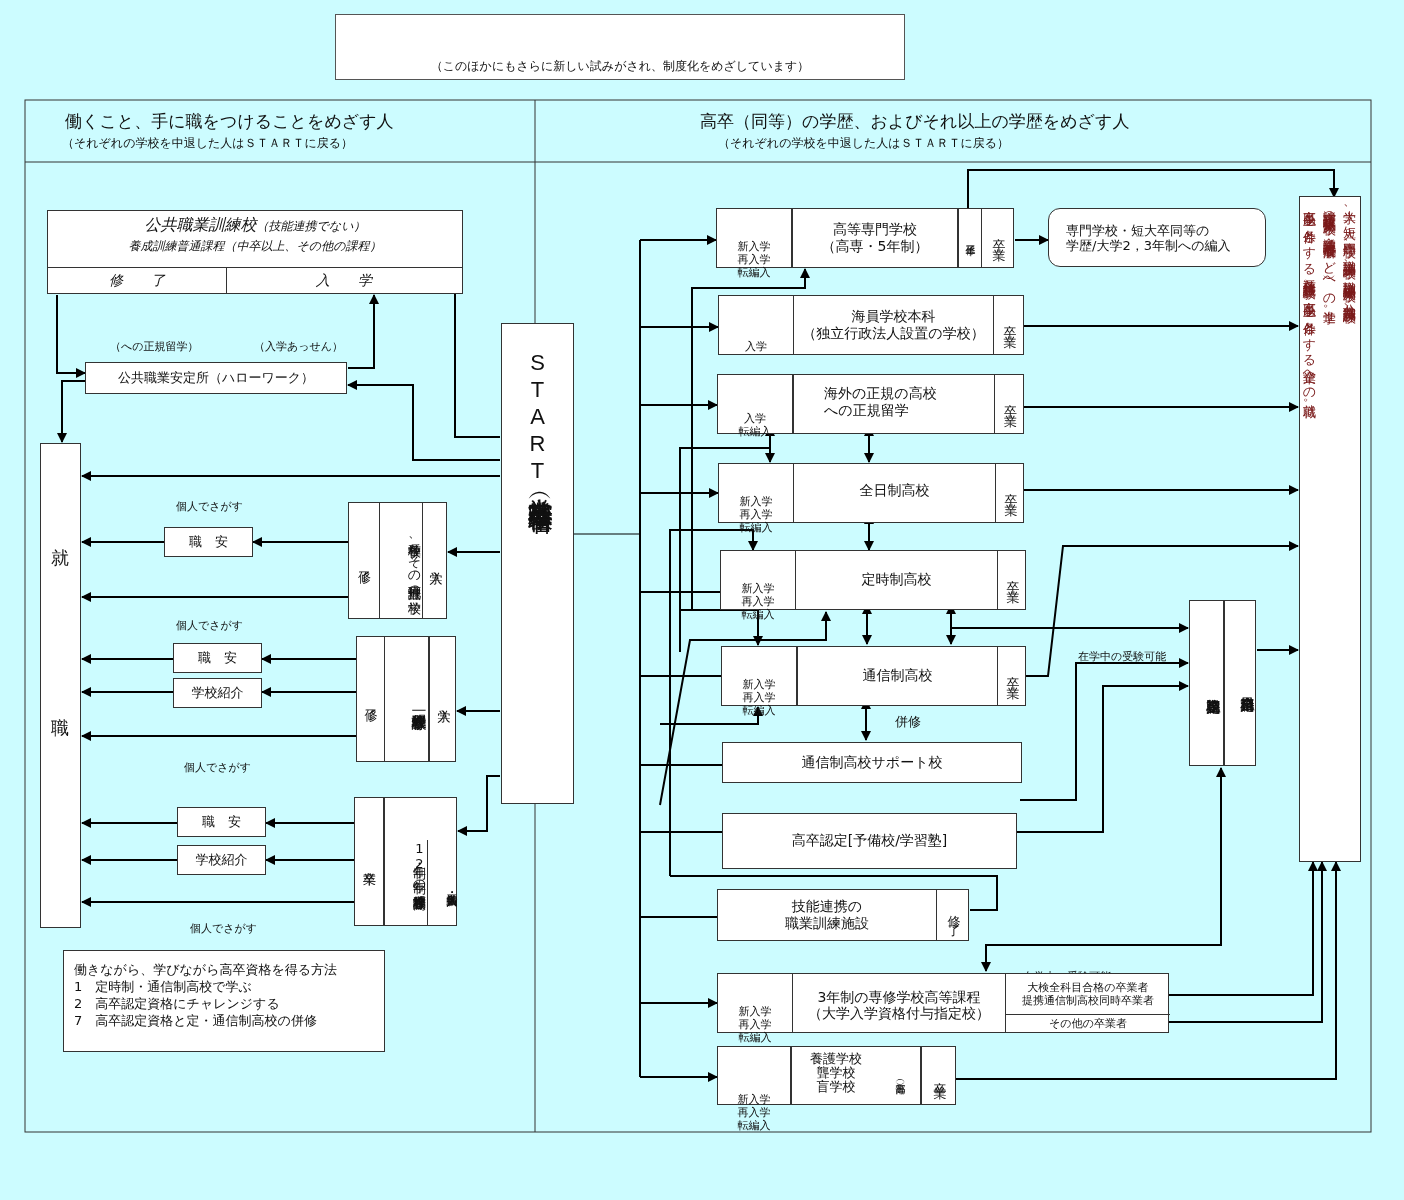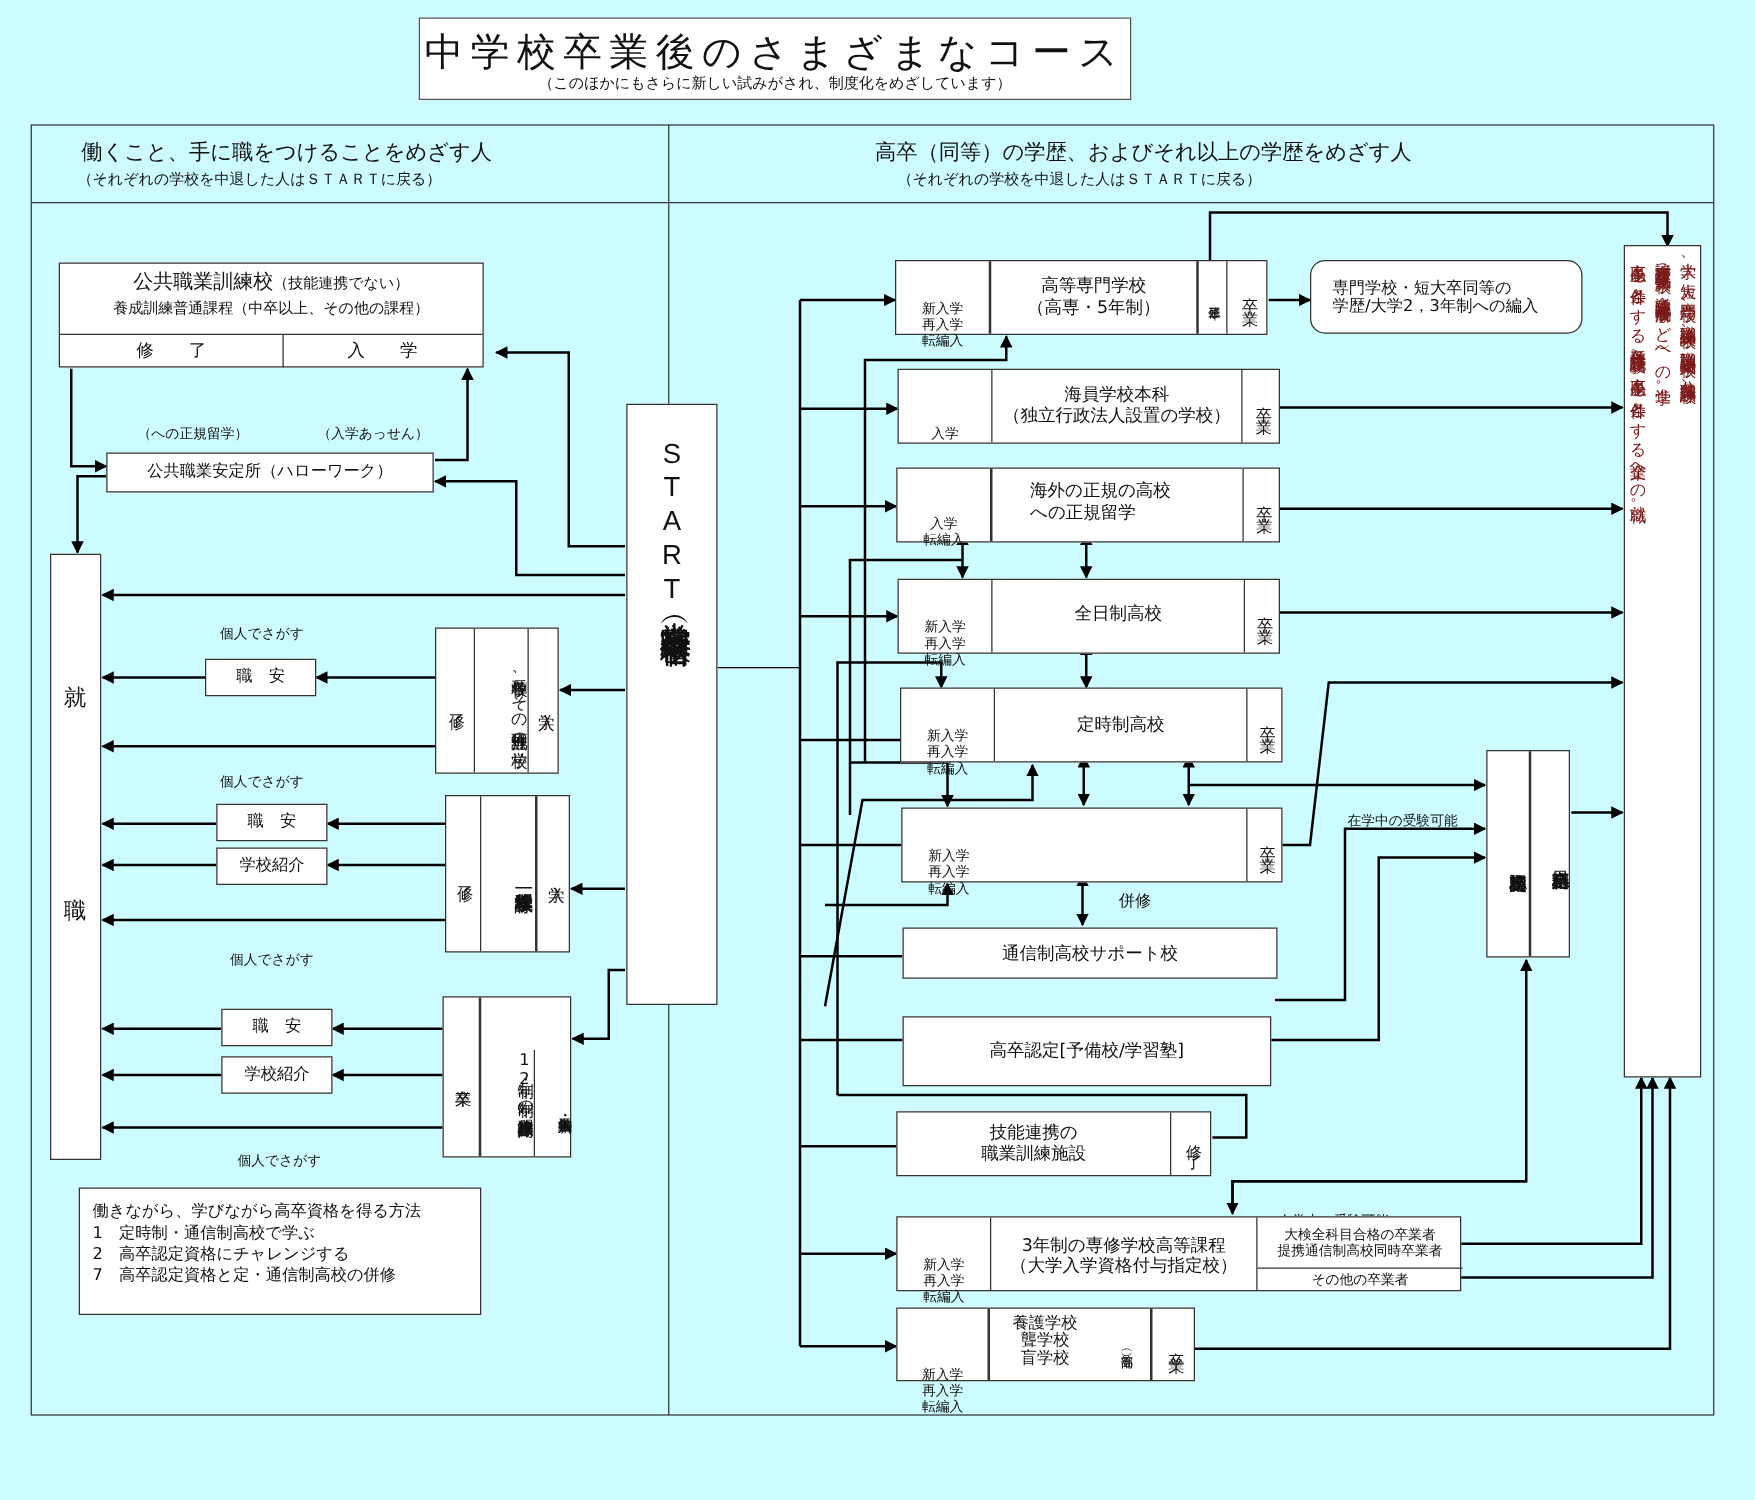--- a/index.html
+++ b/index.html
@@ -109,7 +109,6 @@
 </svg>
 
 <div class="box" style="left:335px;top:14px;width:570px;height:66px;border:1px solid #555;">
-  <div class="t" style="left:0;right:0;top:6px;text-align:center;font-size:31px;letter-spacing:6px;">中学校卒業後のさまざまなコース</div>
   <div class="t" style="left:0;right:0;top:43px;text-align:center;font-size:12px;">（このほかにもさらに新しい試みがされ、制度化をめざしています）</div>
 </div>
 

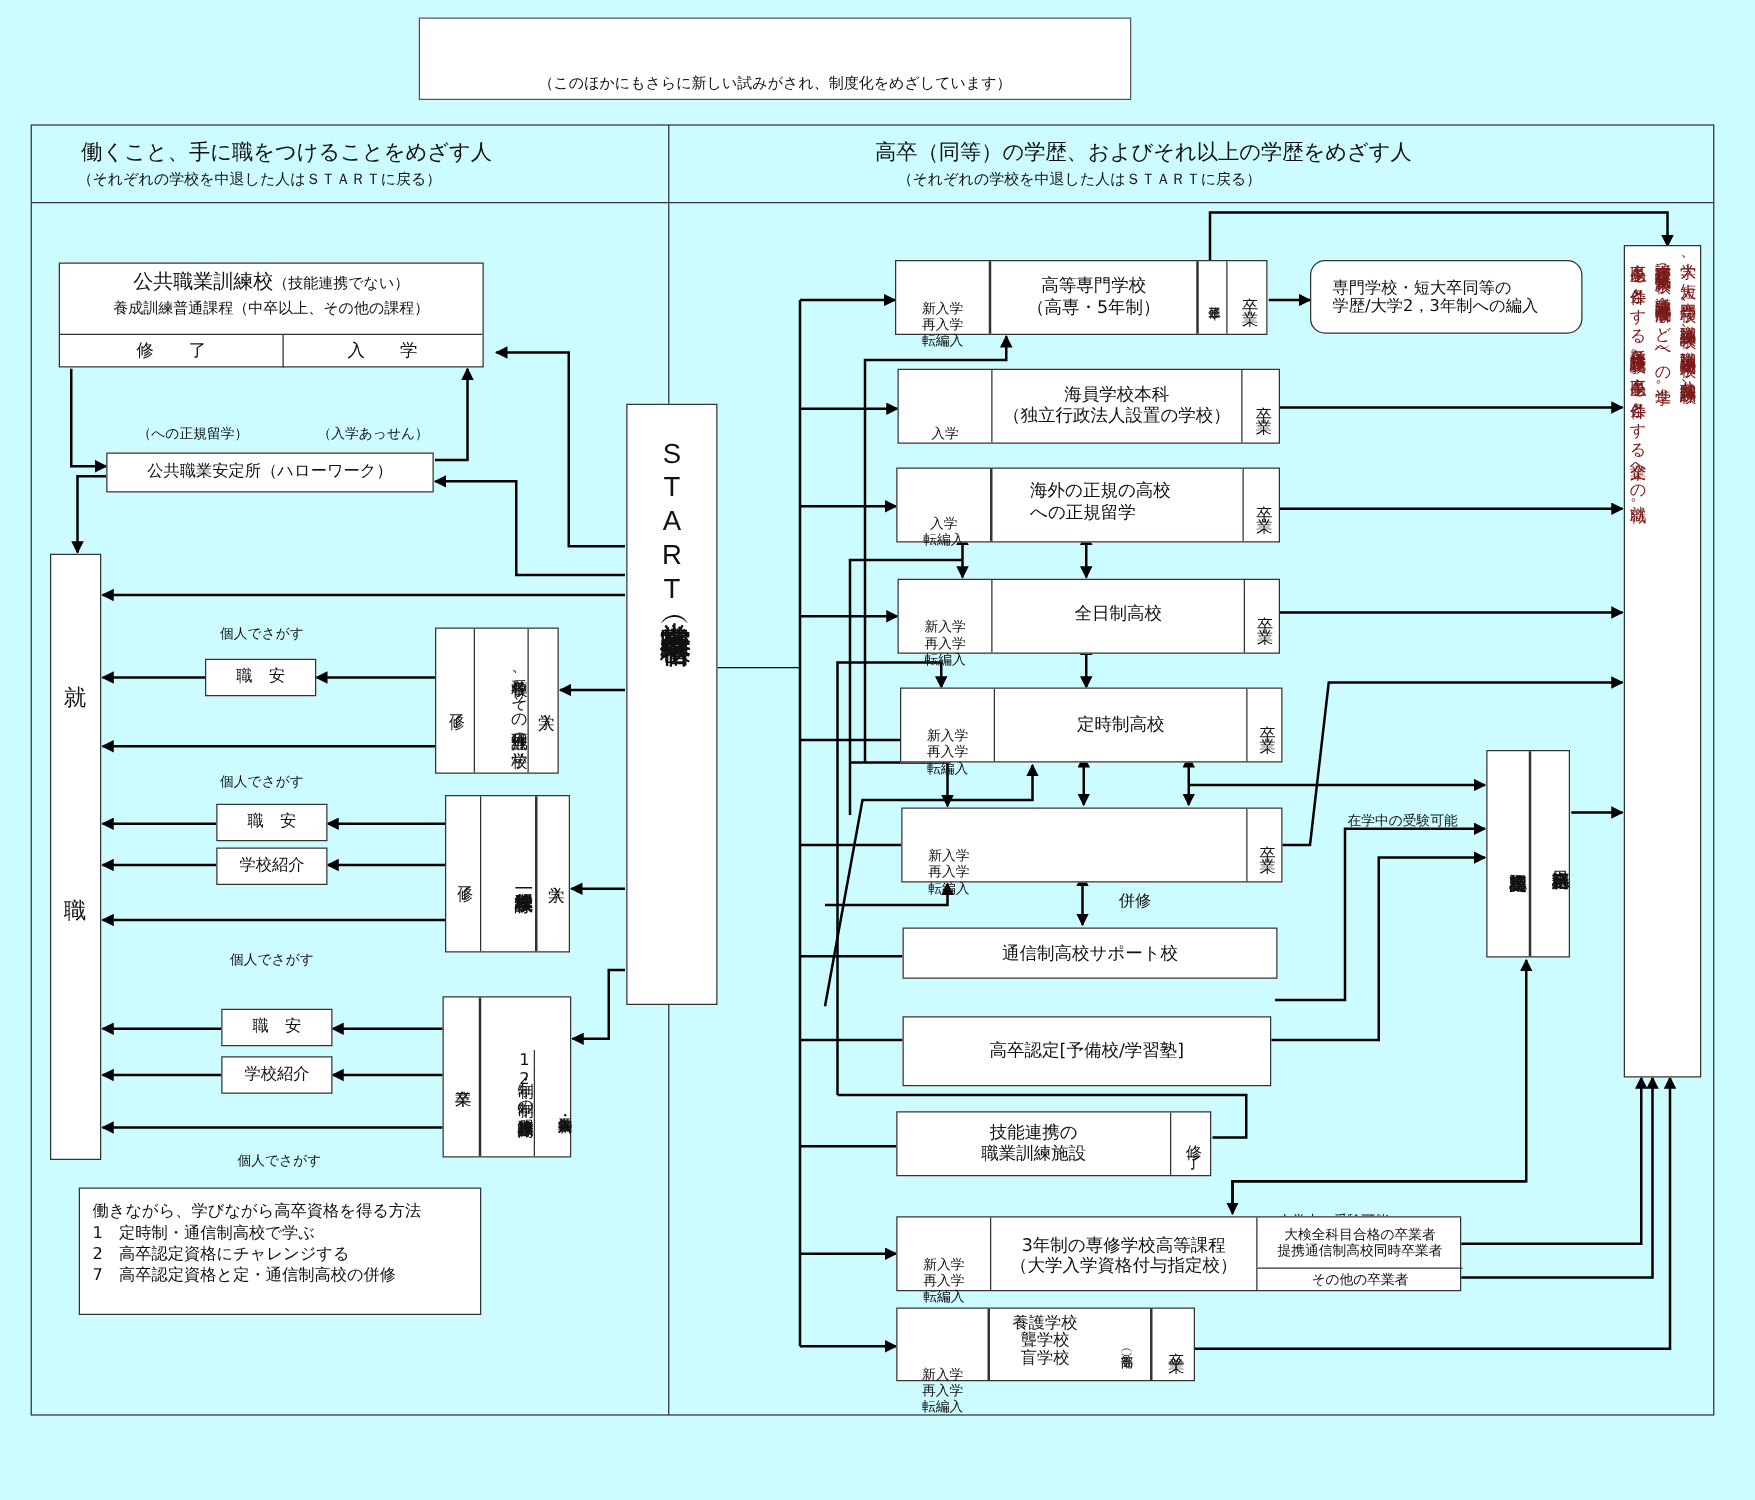--- a/index.html
+++ b/index.html
@@ -117,7 +117,7 @@
 <div class="t" style="left:700px;top:110px;font-size:17px;">高卒（同等）の学歴、およびそれ以上の学歴をめざす人</div>
 <div class="t" style="left:718px;top:135px;font-size:12px;">（それぞれの学校を中退した人はＳＴＡＲＴに戻る）</div>
 
-<div class="box" style="left:47px;top:210px;width:340px;height:84px;">
+<div class="box" style="left:47px;top:210px;width:416px;height:84px;font-style:italic;">
   <div class="t" style="left:0;right:0;top:4px;text-align:center;">
     <span style="font-size:16px;">公共職業訓練校</span><span style="font-size:12px;">（技能連携でない）</span>
   </div>

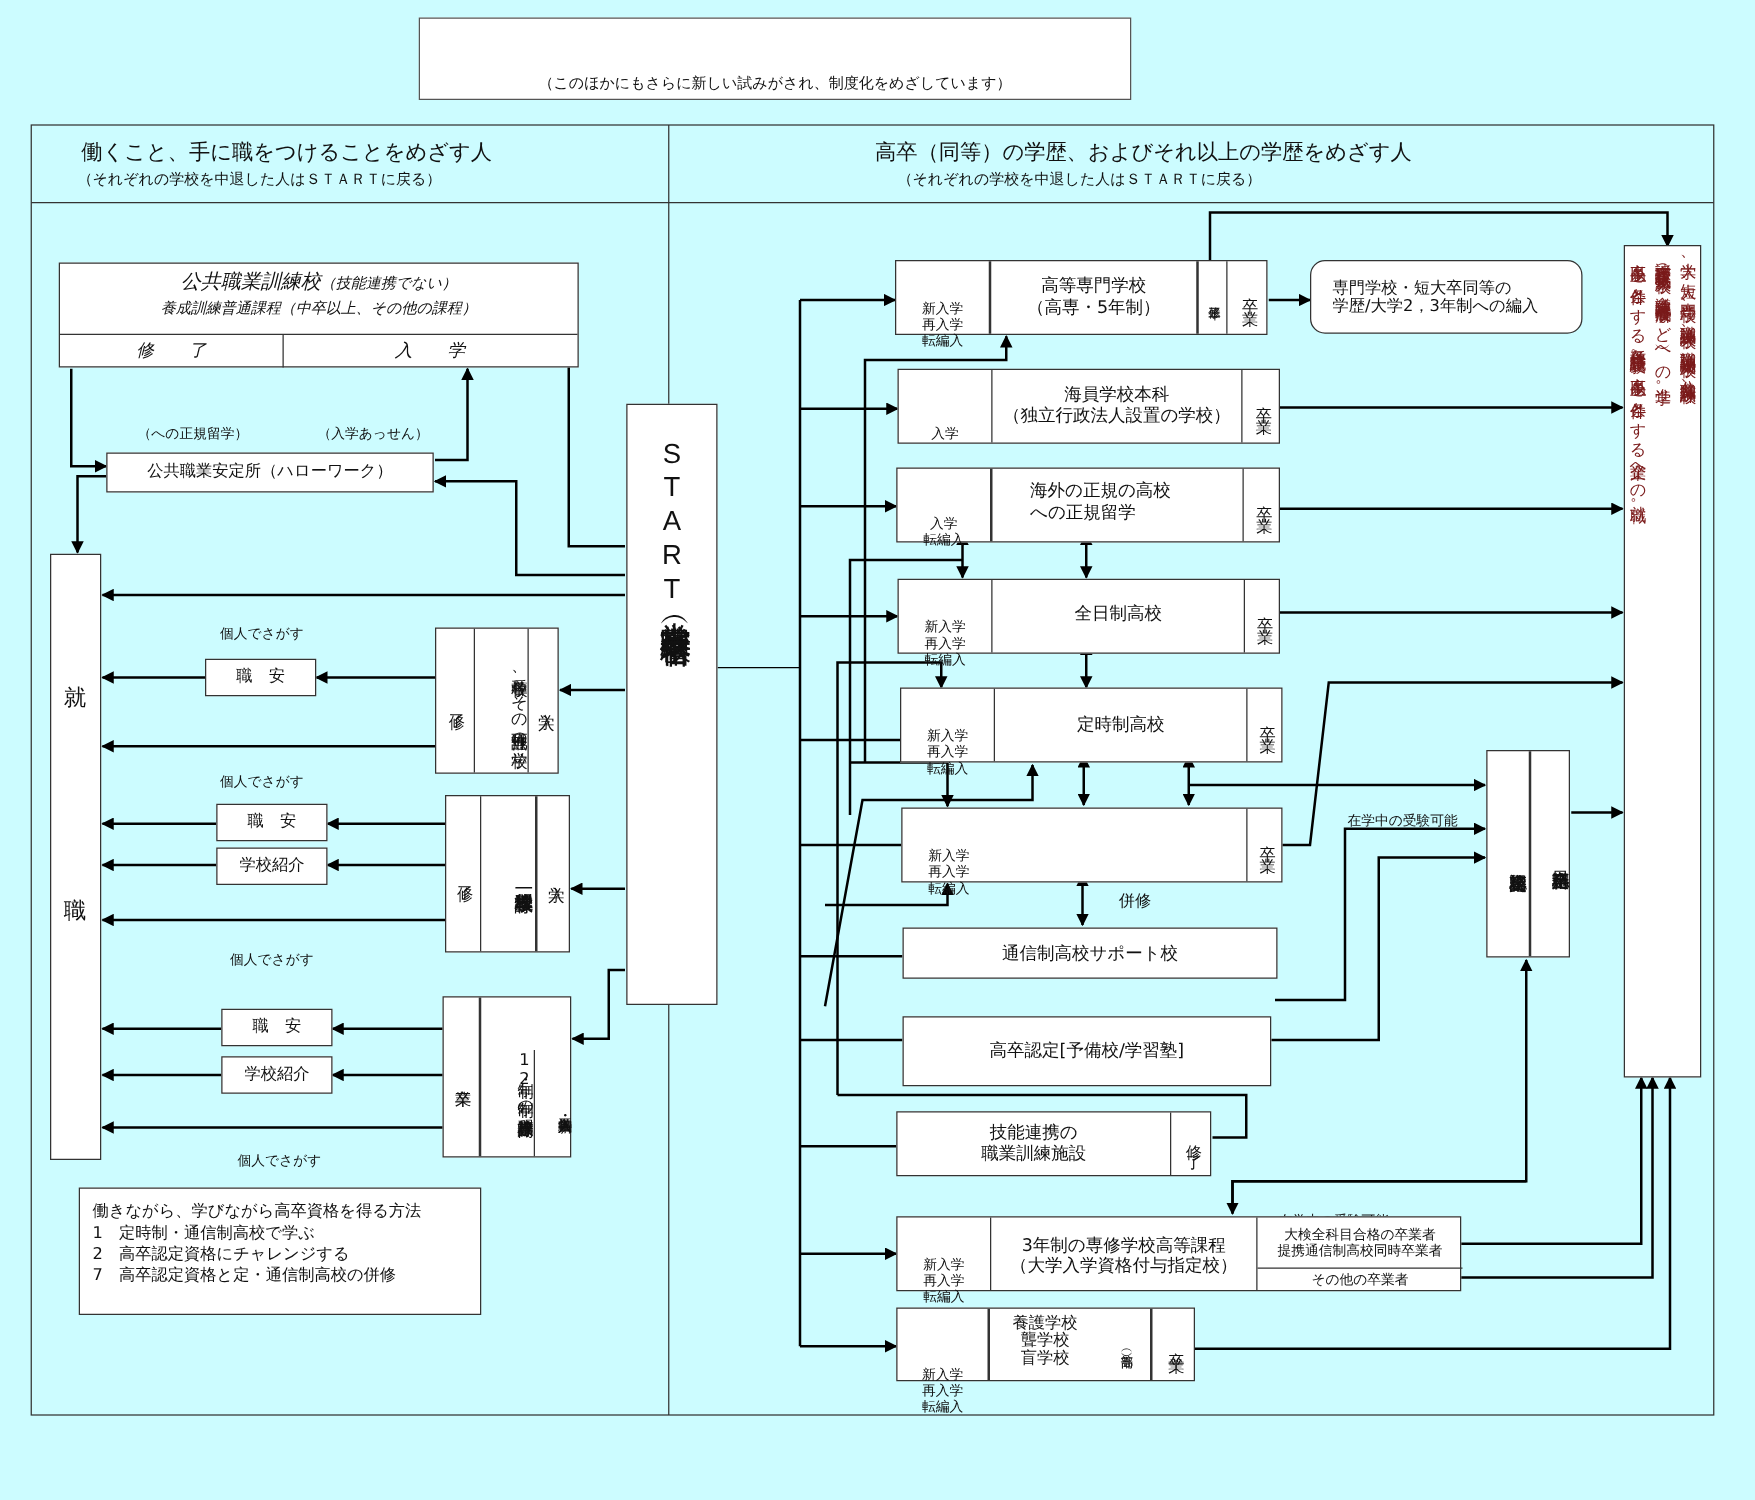--- a/index.html
+++ b/index.html
@@ -226,6 +226,7 @@
   <div class="cell small pre" style="left:0;width:74px;">新入学
 再入学
 転編入</div>
+  <div class="cell" style="left:74px;width:201px;font-size:14px;border-left:2px solid #333;">通信制高校</div>
   <div class="cell vert mid" style="left:275px;width:30px;letter-spacing:10px;">卒業</div>
 </div>
 

